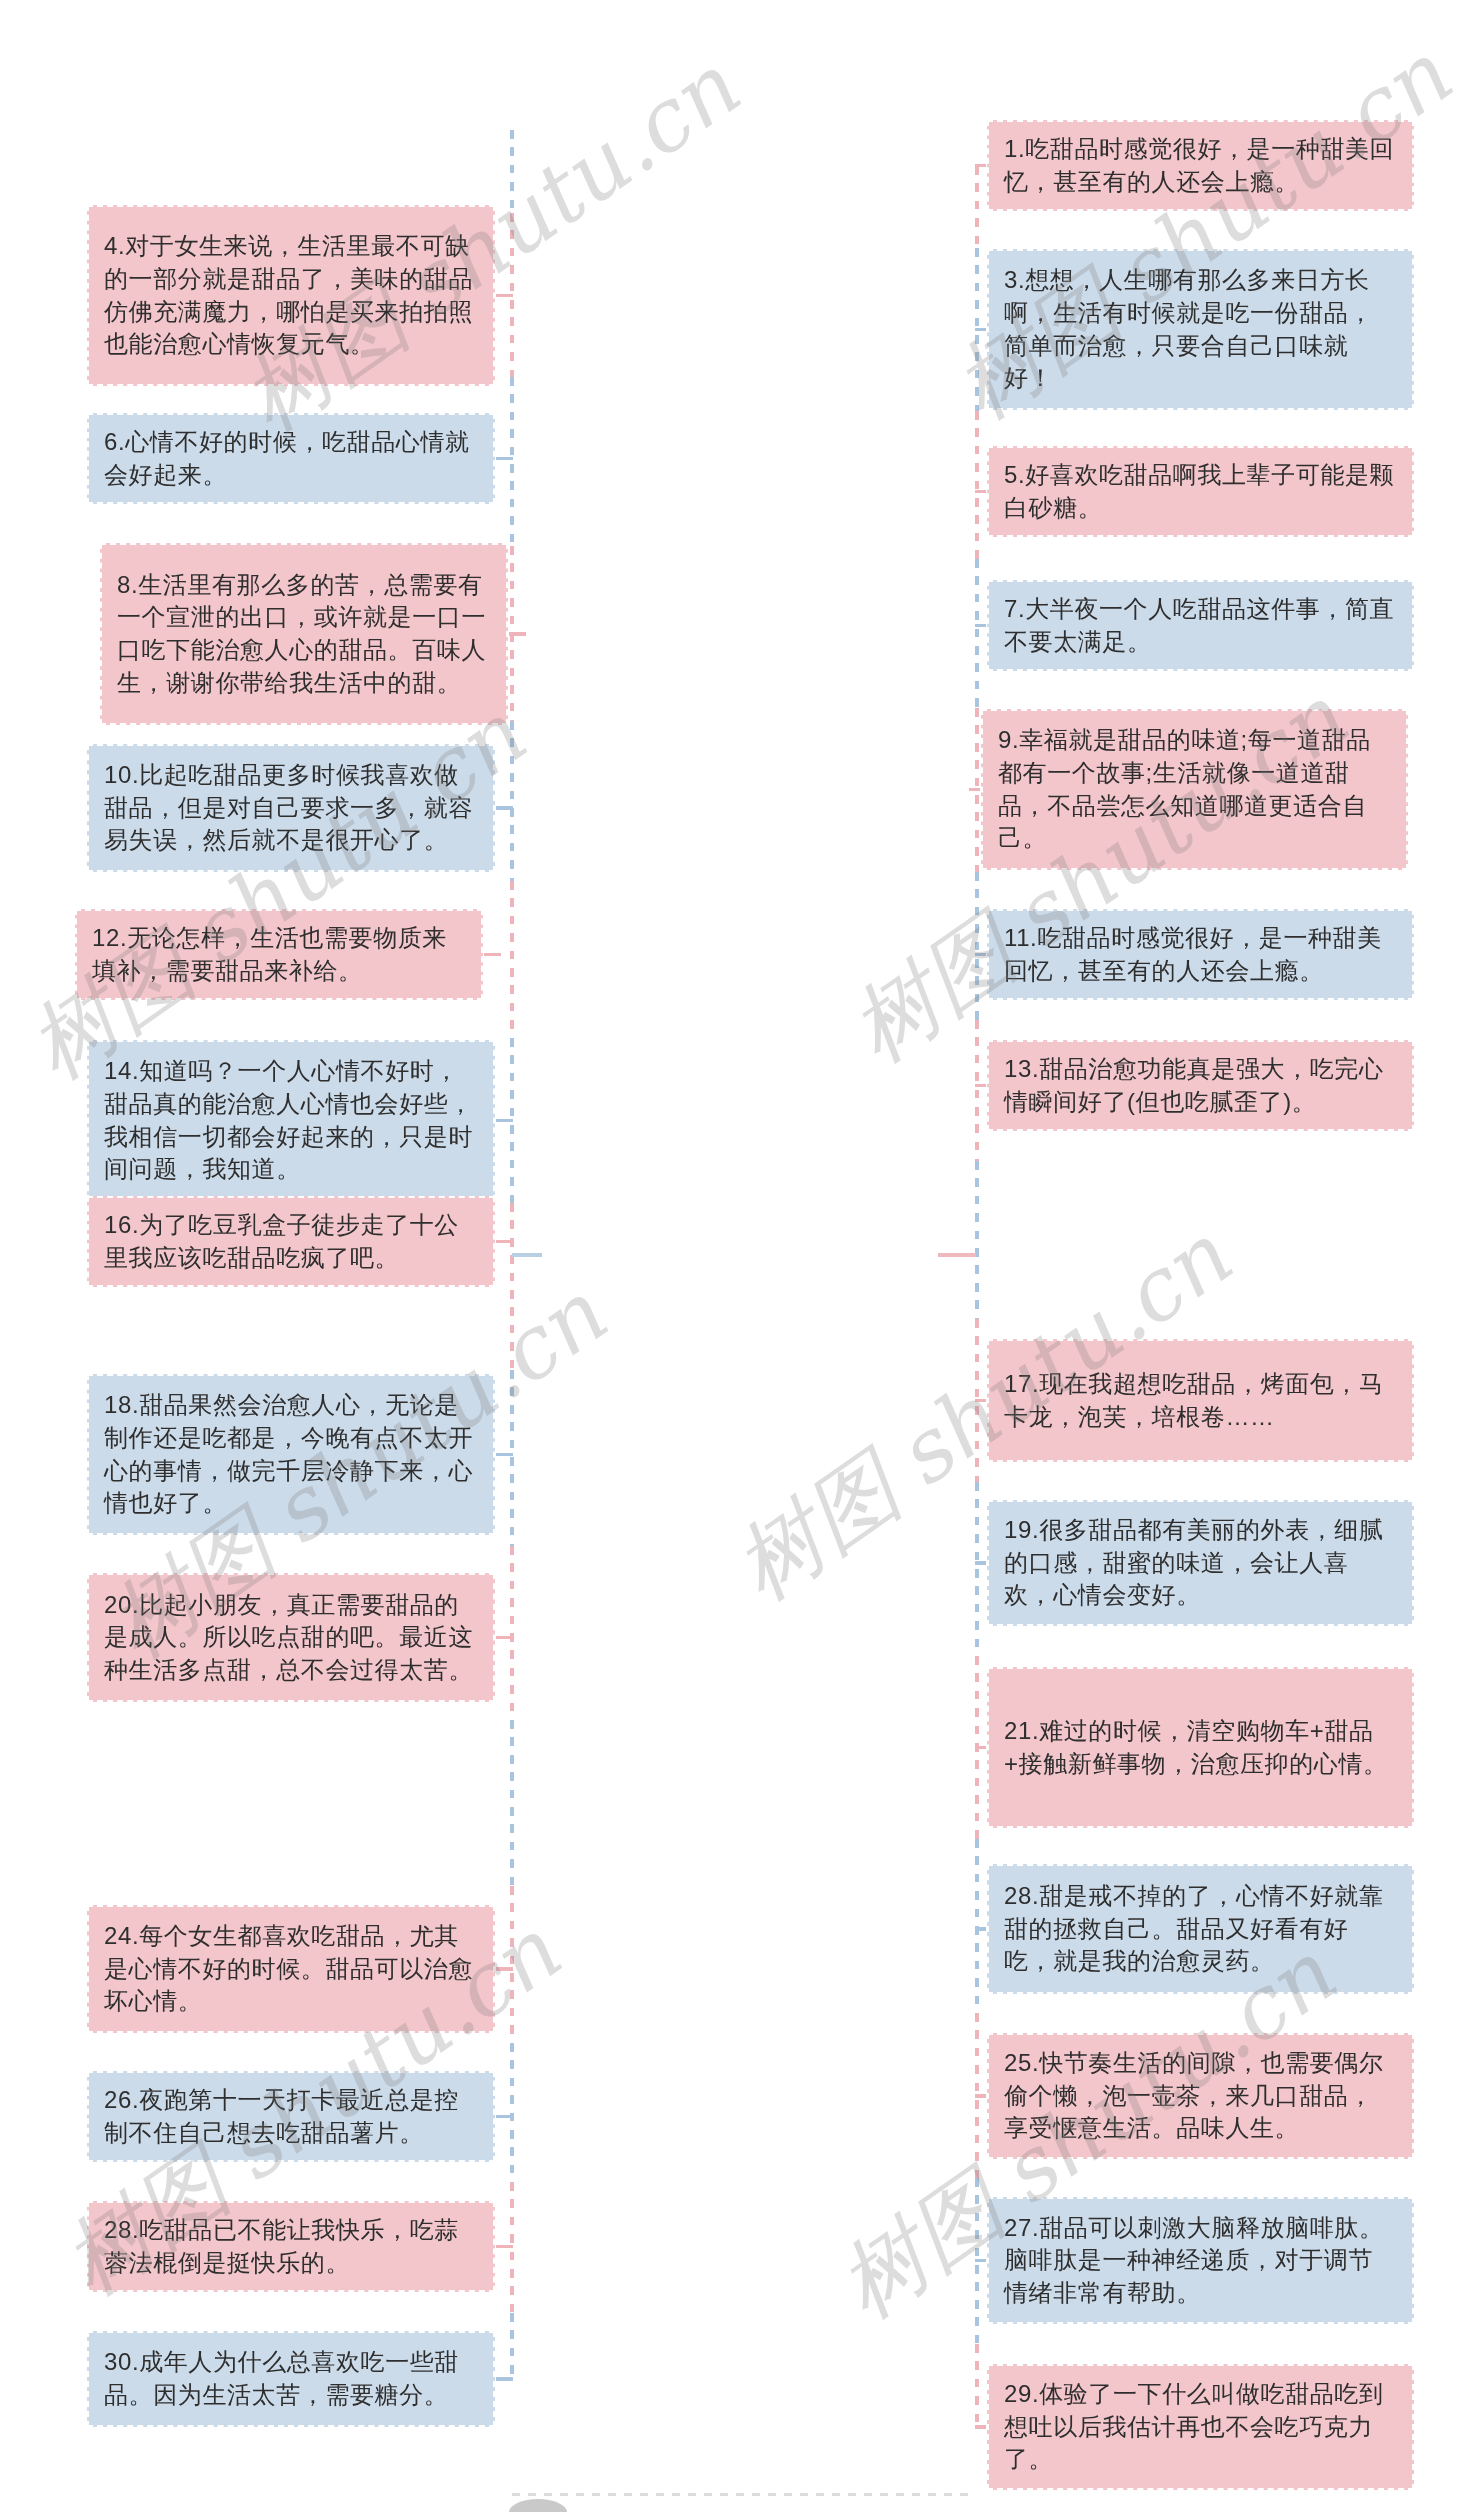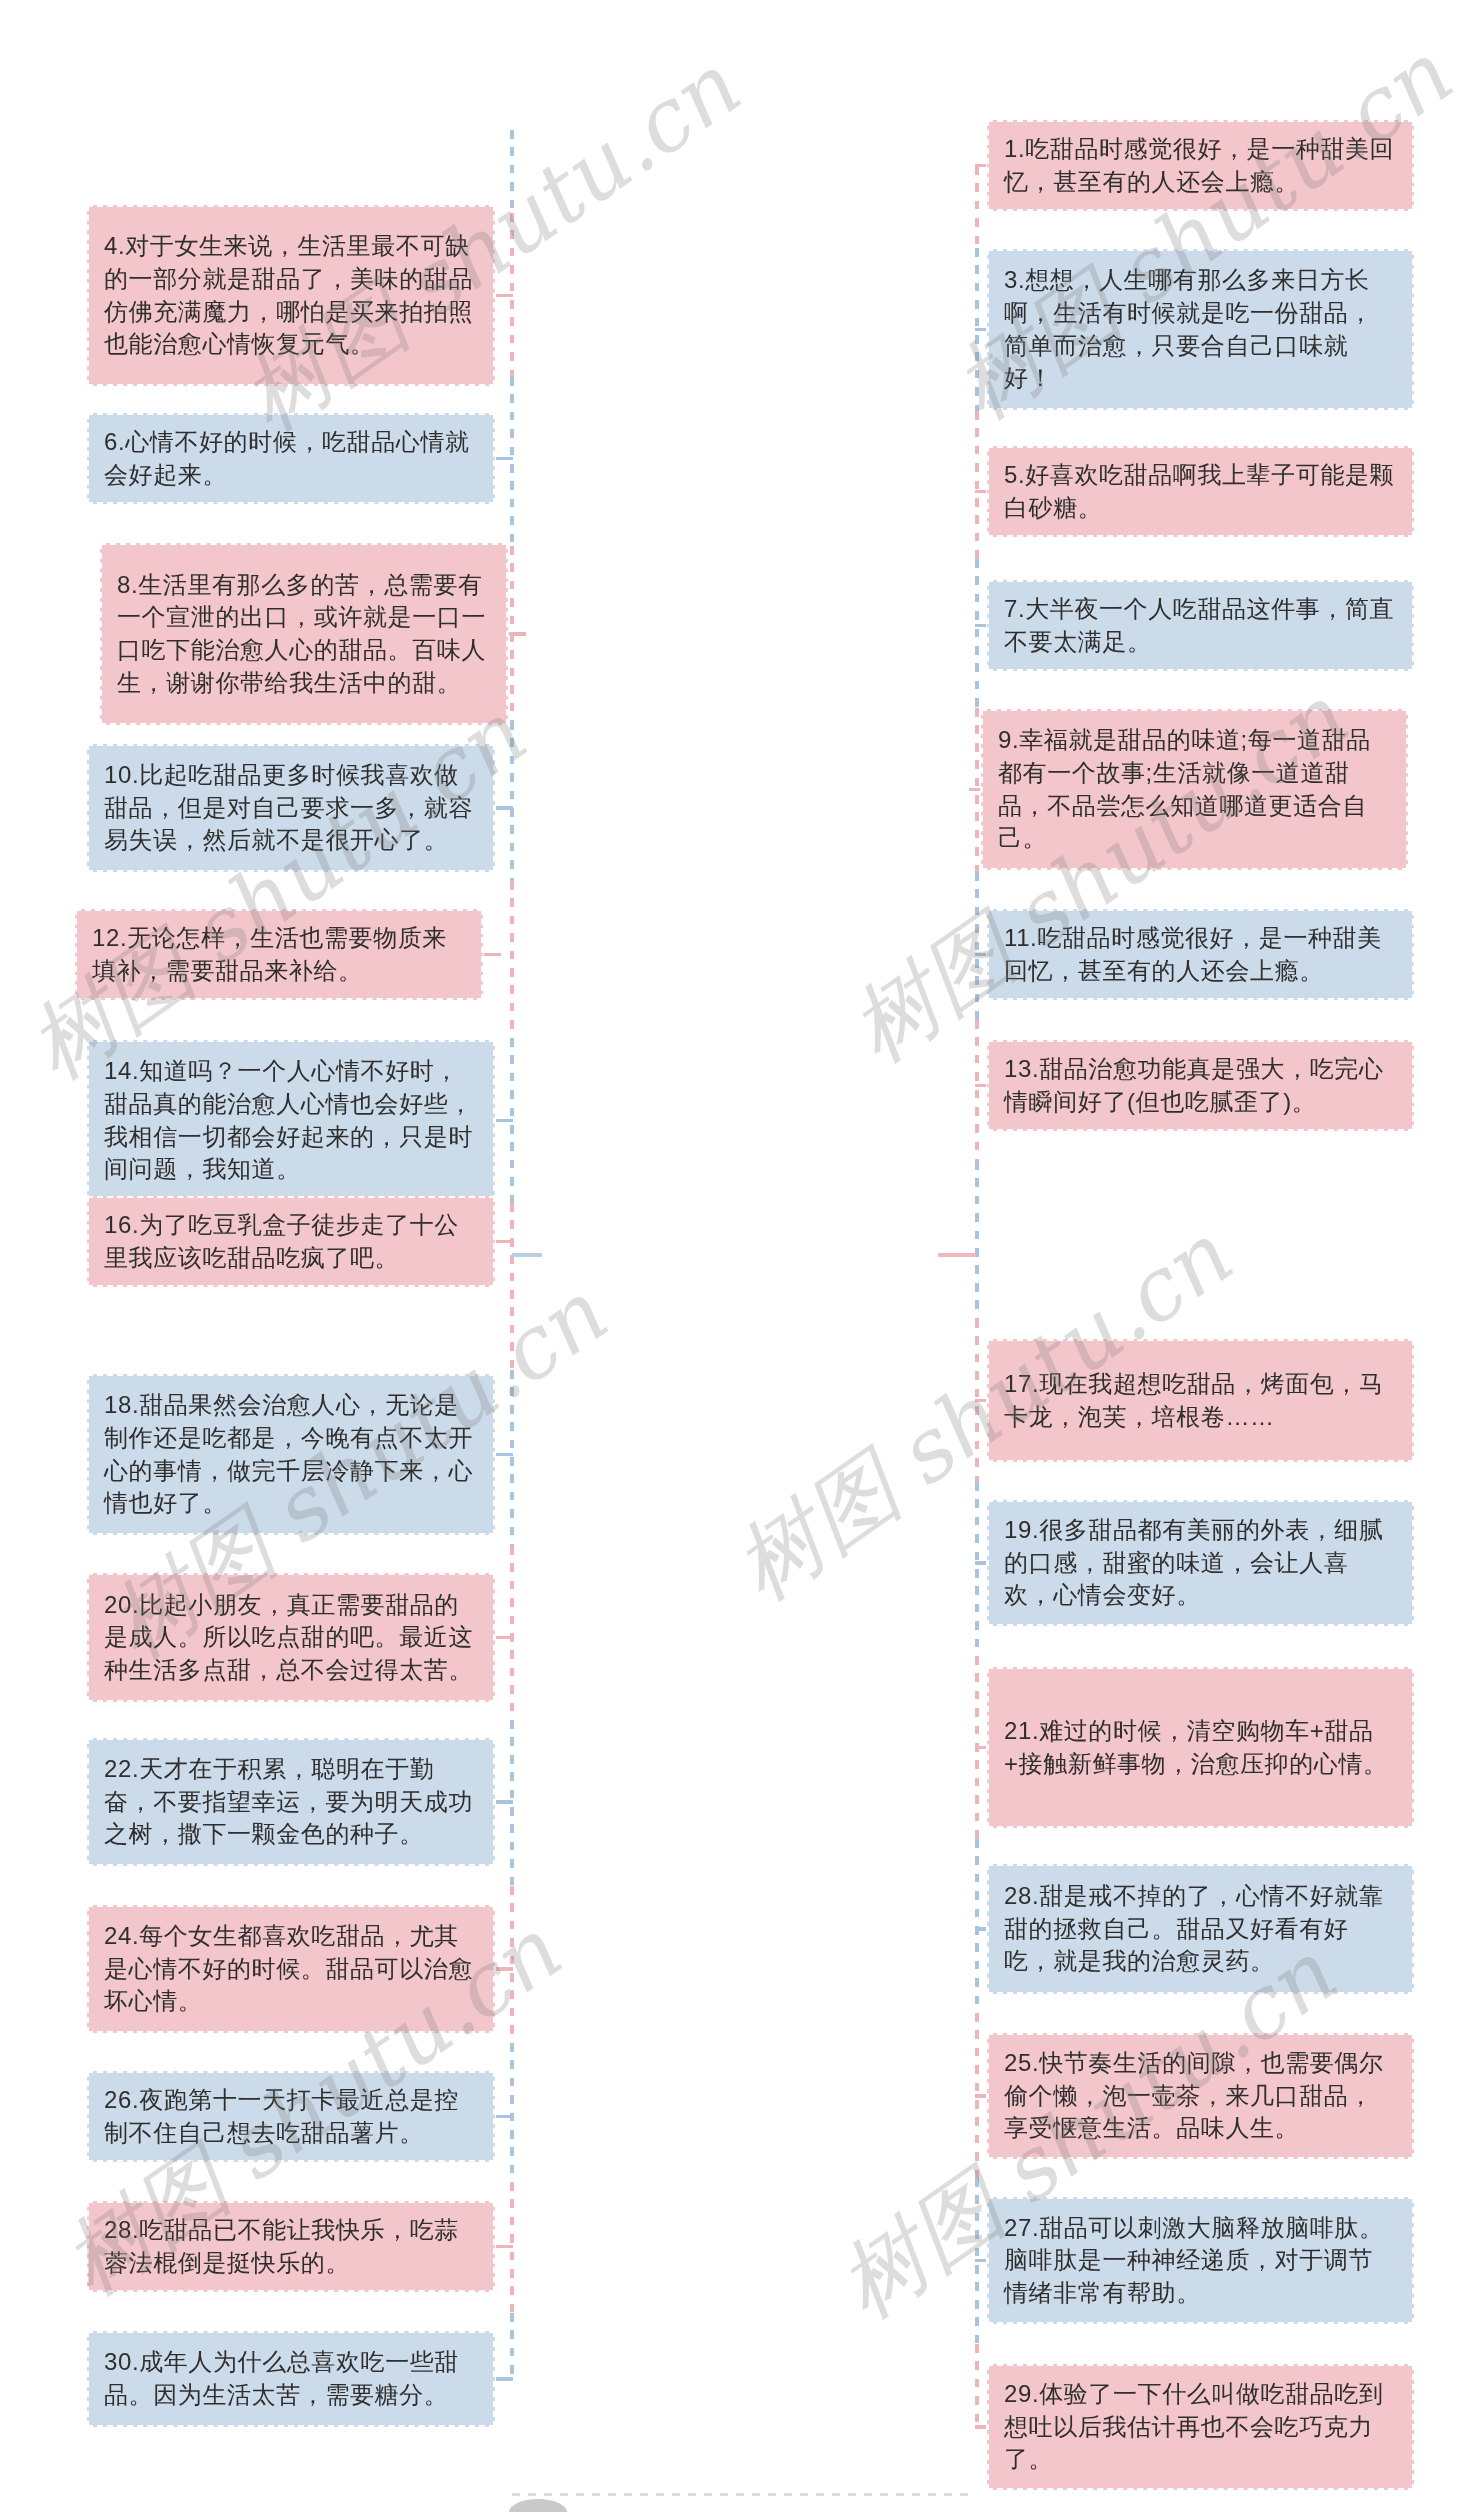--- a/index.html
+++ b/index.html
@@ -126,9 +126,6 @@
   <div class="note pink lcol" style="left:87px;top:1573px;width:408px;min-height:129px">
       <span>20.比起小朋友，真正需要甜品的是成人。所以吃点甜的吧。最近这种生活多点甜，总不会过得太苦。</span>
     </div>
-  <div class="note blue lcol" style="left:87px;top:1738px;width:408px;min-height:128px">
-      <span>22.天才在于积累，聪明在于勤奋，不要指望幸运，要为明天成功之树，撒下一颗金色的种子。</span>
-    </div>
   <div class="note pink lcol" style="left:87px;top:1905px;width:408px;min-height:128px">
       <span>24.每个女生都喜欢吃甜品，尤其是心情不好的时候。甜品可以治愈坏心情。</span>
     </div>

